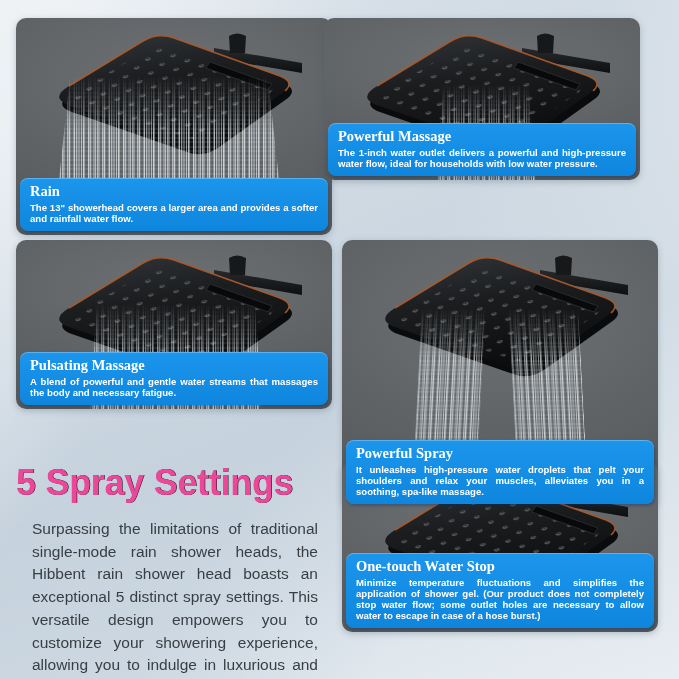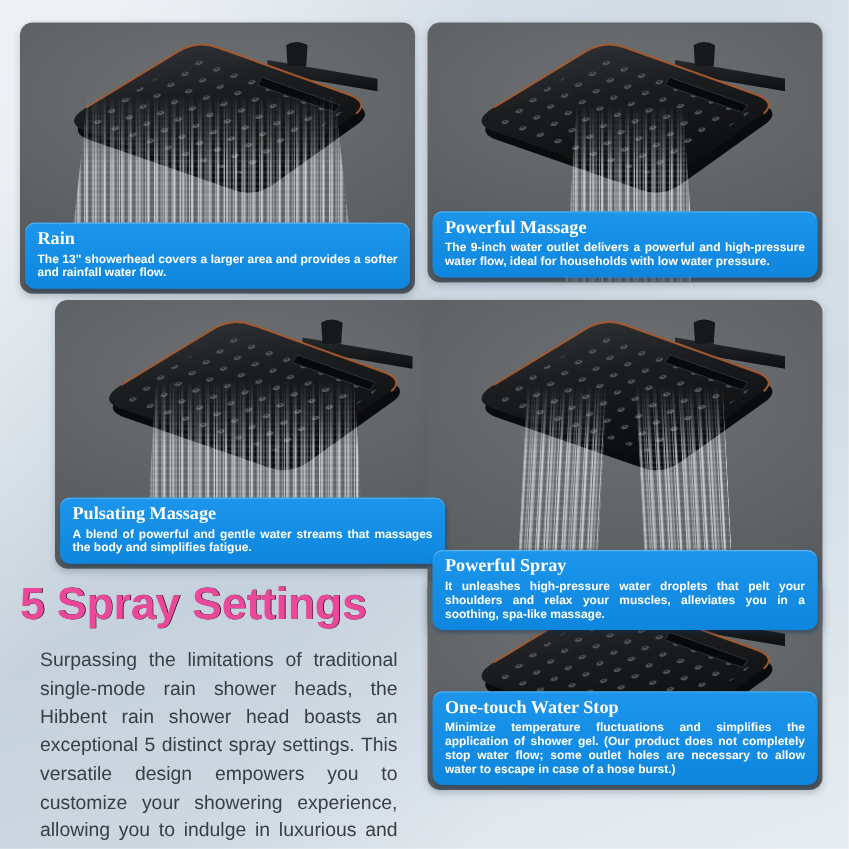--- a/index.html
+++ b/index.html
@@ -17,7 +17,7 @@
     box-shadow:0 2px 6px rgba(70,90,110,.30);
   }
   .p1{left:16px;top:18px;height:217px;}
-  .p2{left:342px;top:18px;height:208px;}
+  .p2{left:324px;top:18px;height:162px;}
   .p3{left:16px;top:240px;height:215px;margin-left:28px;}
   .p4{left:342px;top:240px;height:268px;}
   .p5{left:342px;top:462px;height:170px;}

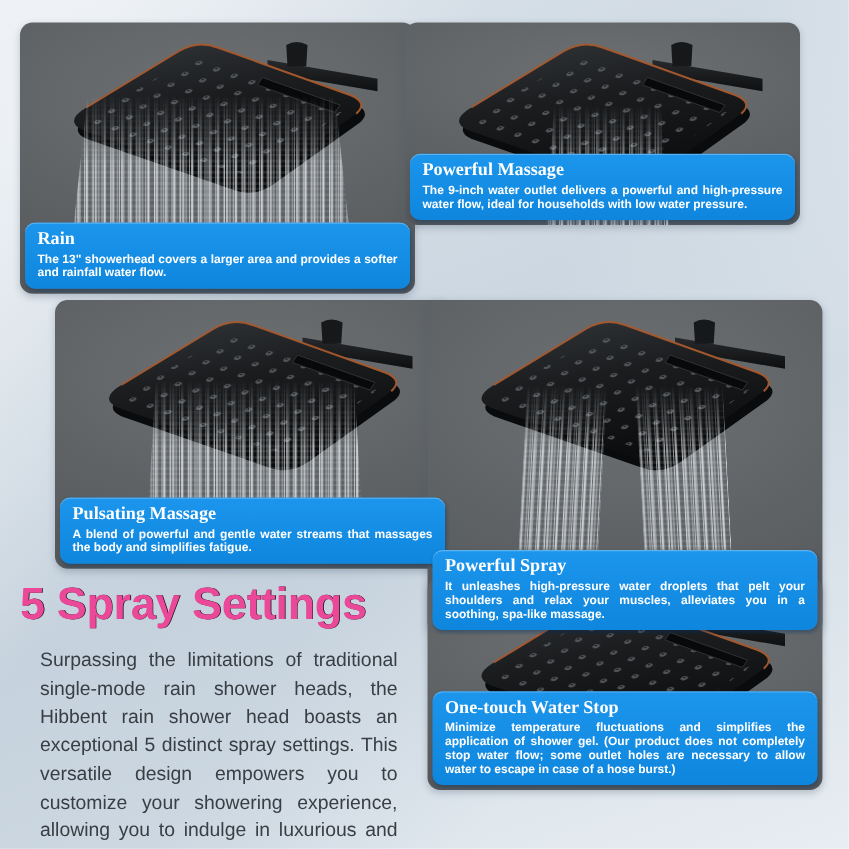--- a/index.html
+++ b/index.html
@@ -130,7 +130,7 @@
     </div>
     <div class="caption">
       <div class="cap-title">Powerful Massage</div>
-      <div class="cap-desc">The 9-inch water outlet delivers a powerful and high-pressure water flow, ideal for households with low water pressure.</div>
+      <div class="cap-desc">The 1-inch water outlet delivers a powerful and high-pressure water flow, ideal for households with low water pressure.</div>
     </div>
   </section>
 

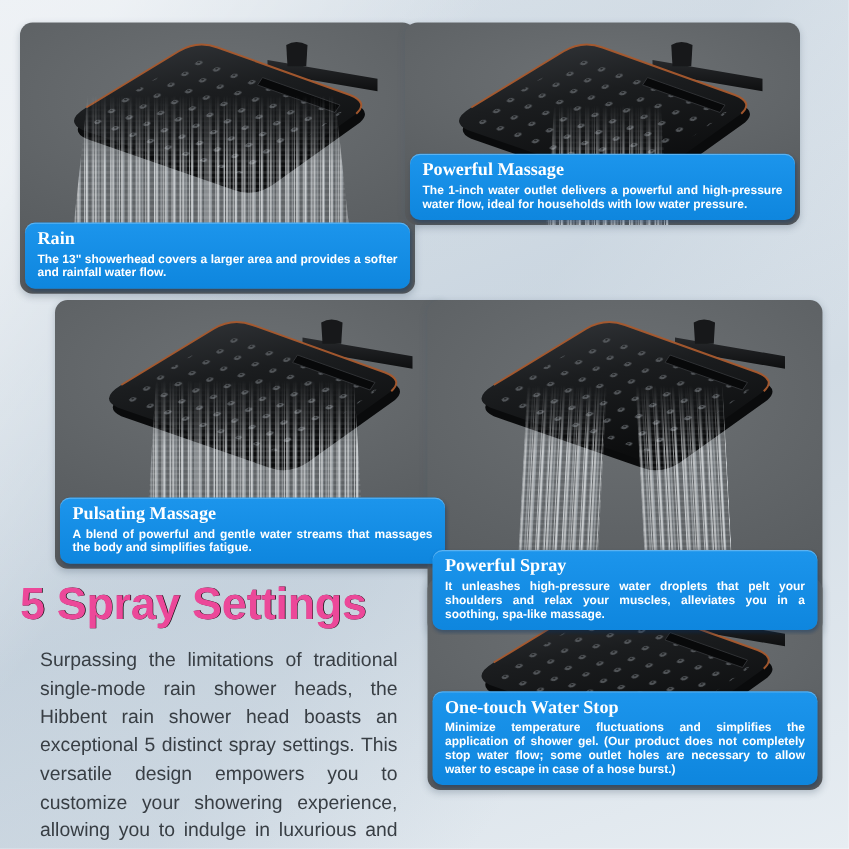--- a/index.html
+++ b/index.html
@@ -18,7 +18,7 @@
   }
   .p1{left:16px;top:18px;height:217px;}
   .p2{left:324px;top:18px;height:162px;}
-  .p3{left:16px;top:240px;height:215px;margin-left:28px;}
+  .p3{left:16px;top:240px;height:169px;}
   .p4{left:342px;top:240px;height:268px;}
   .p5{left:342px;top:462px;height:170px;}
   .scene{position:absolute;inset:0;}

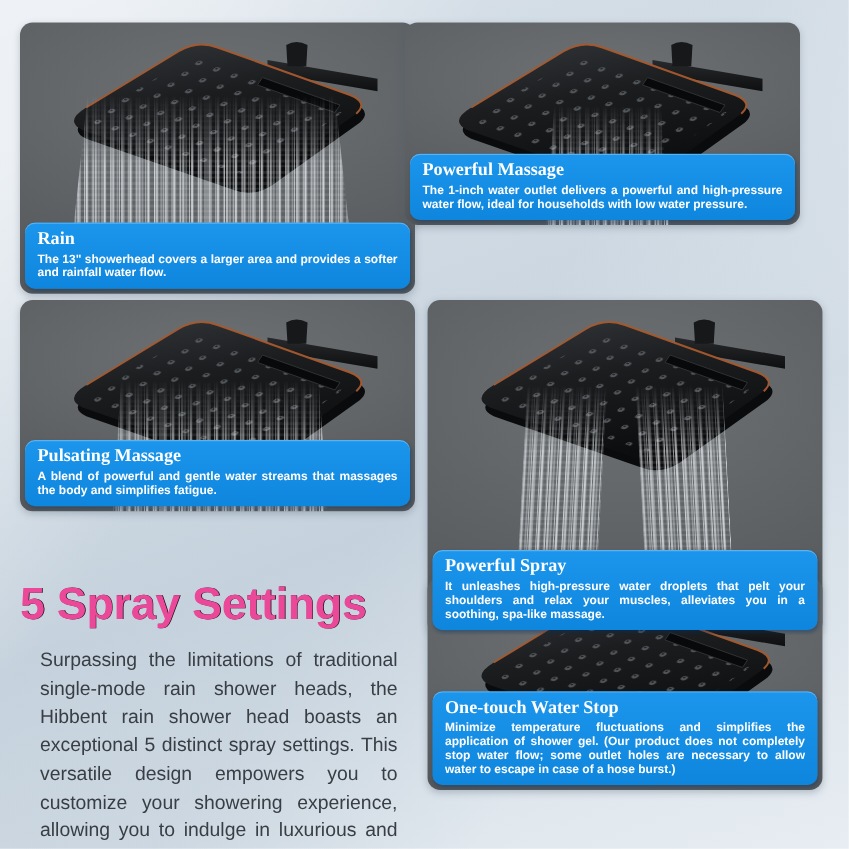--- a/index.html
+++ b/index.html
@@ -143,7 +143,7 @@
     </div>
     <div class="caption">
       <div class="cap-title">Pulsating Massage</div>
-      <div class="cap-desc">A blend of powerful and gentle water streams that massages the body and simplifies fatigue.</div>
+      <div class="cap-desc">A blend of powerful and gentle water streams that massages the body and necessary fatigue.</div>
     </div>
   </section>
 

